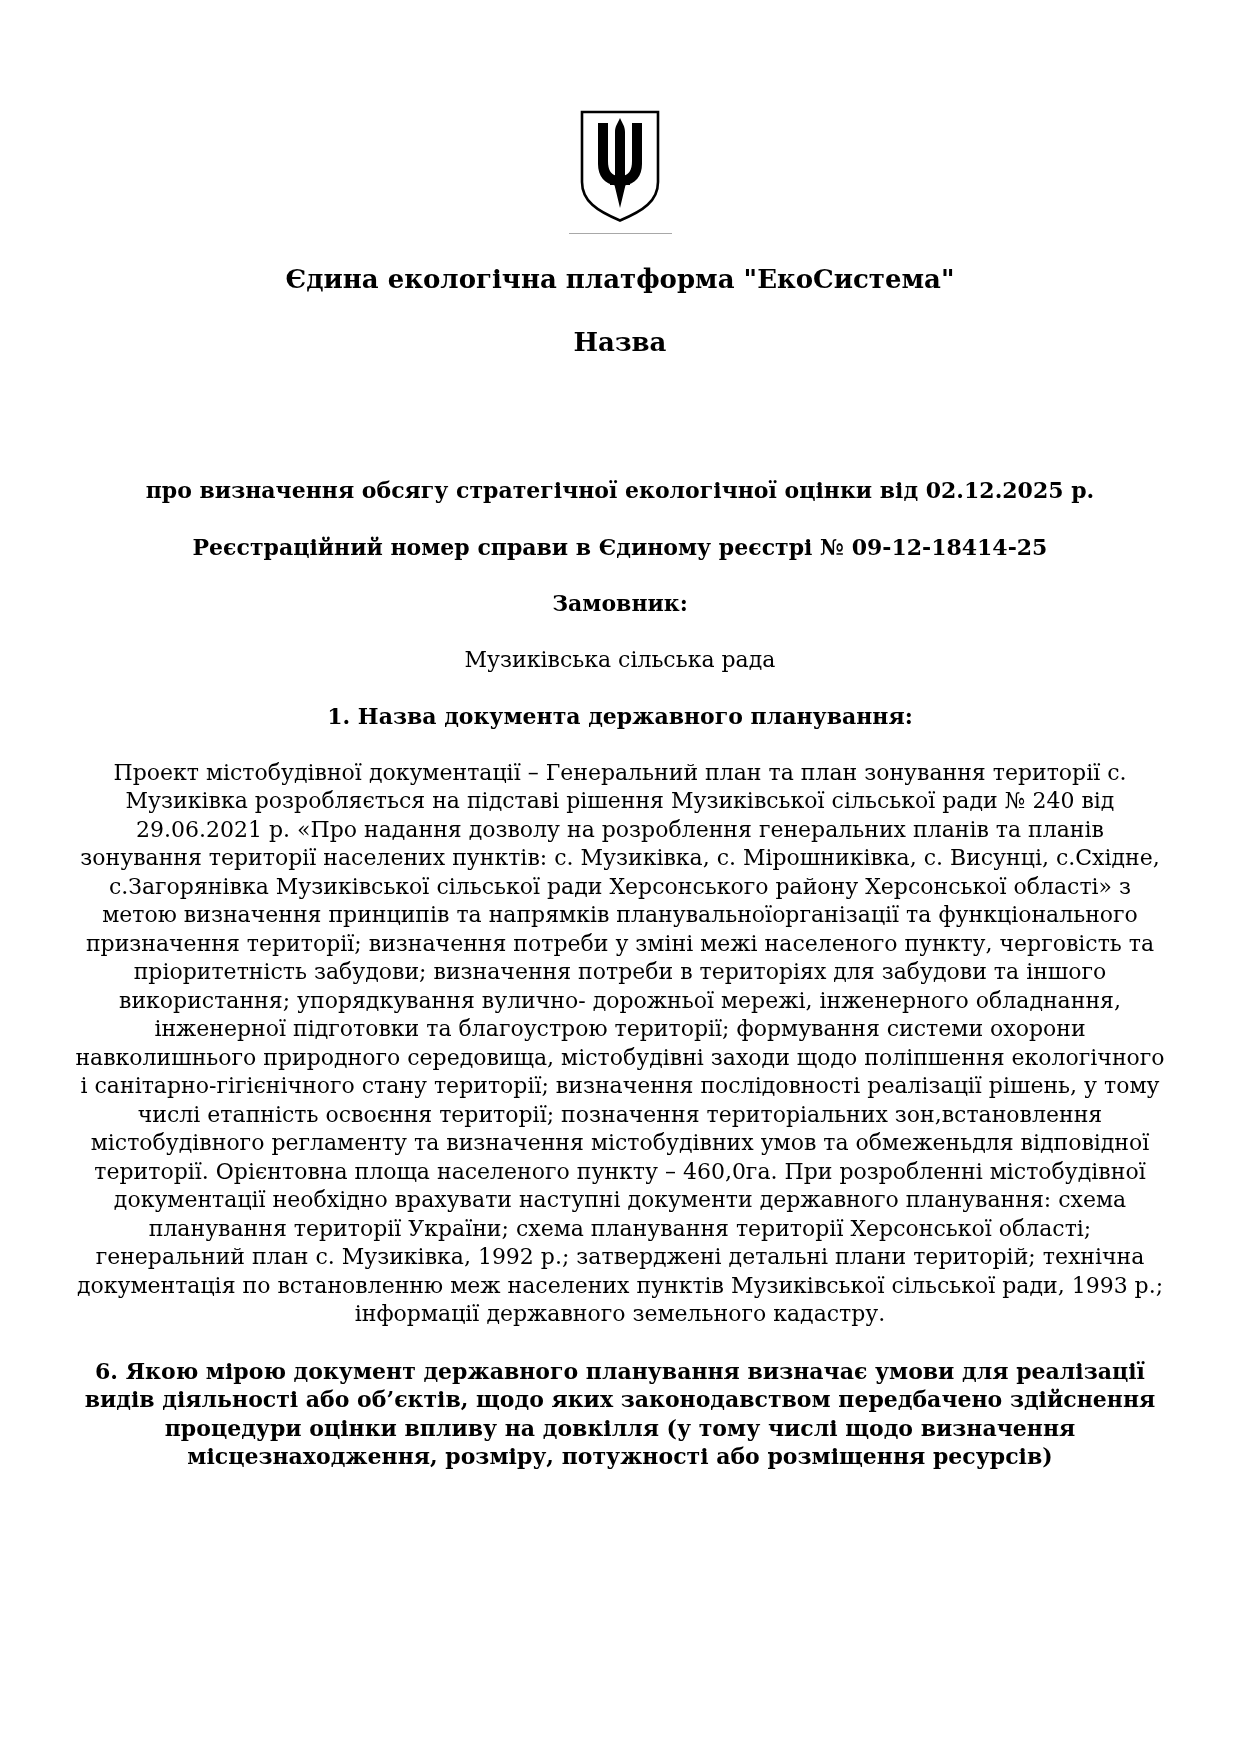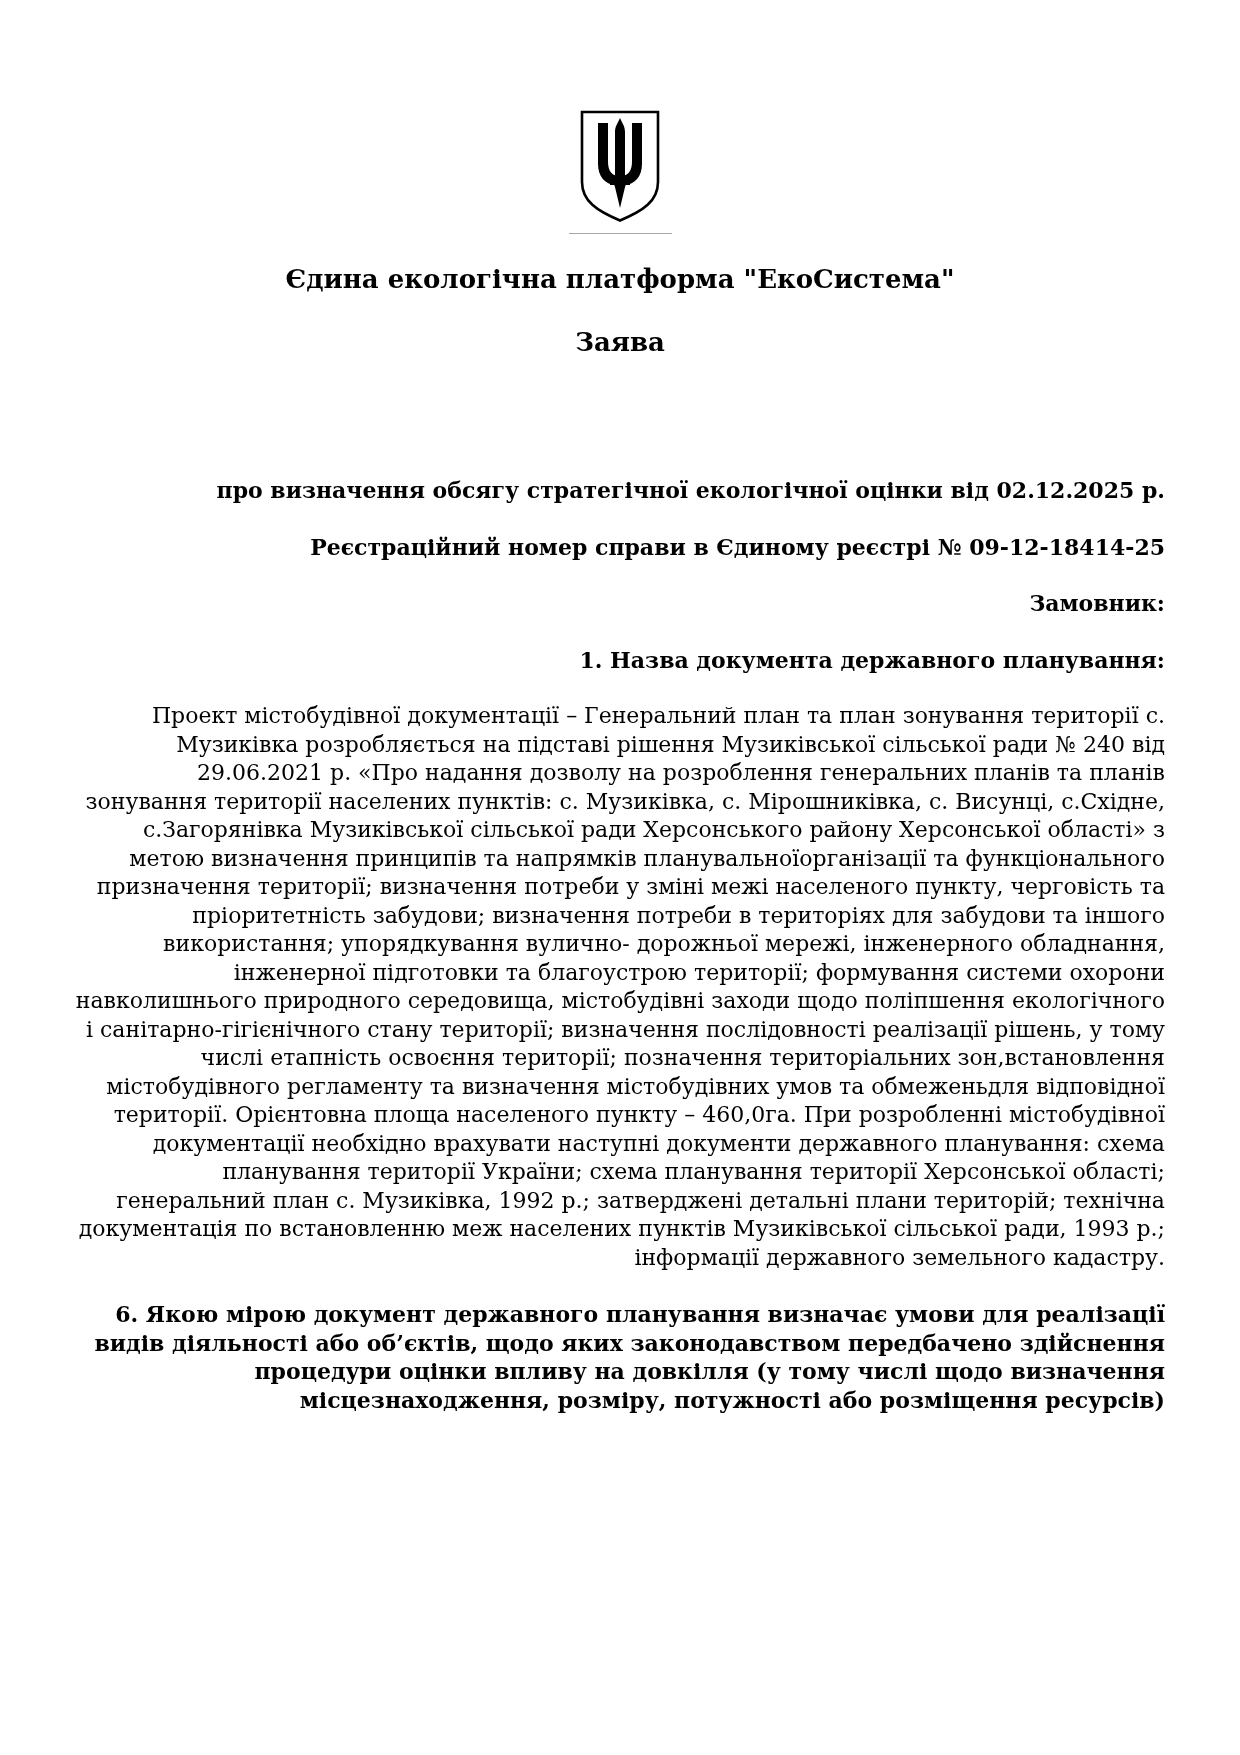--- a/index.html
+++ b/index.html
@@ -80,7 +80,7 @@
 
   <h1 class="platform-title">Єдина екологічна платформа "ЕкоСистема"</h1>
 
-  <h2 class="doc-type">Заява</h2>
+  <h2 class="doc-type">Назва</h2>
 
   <div class="content">
 

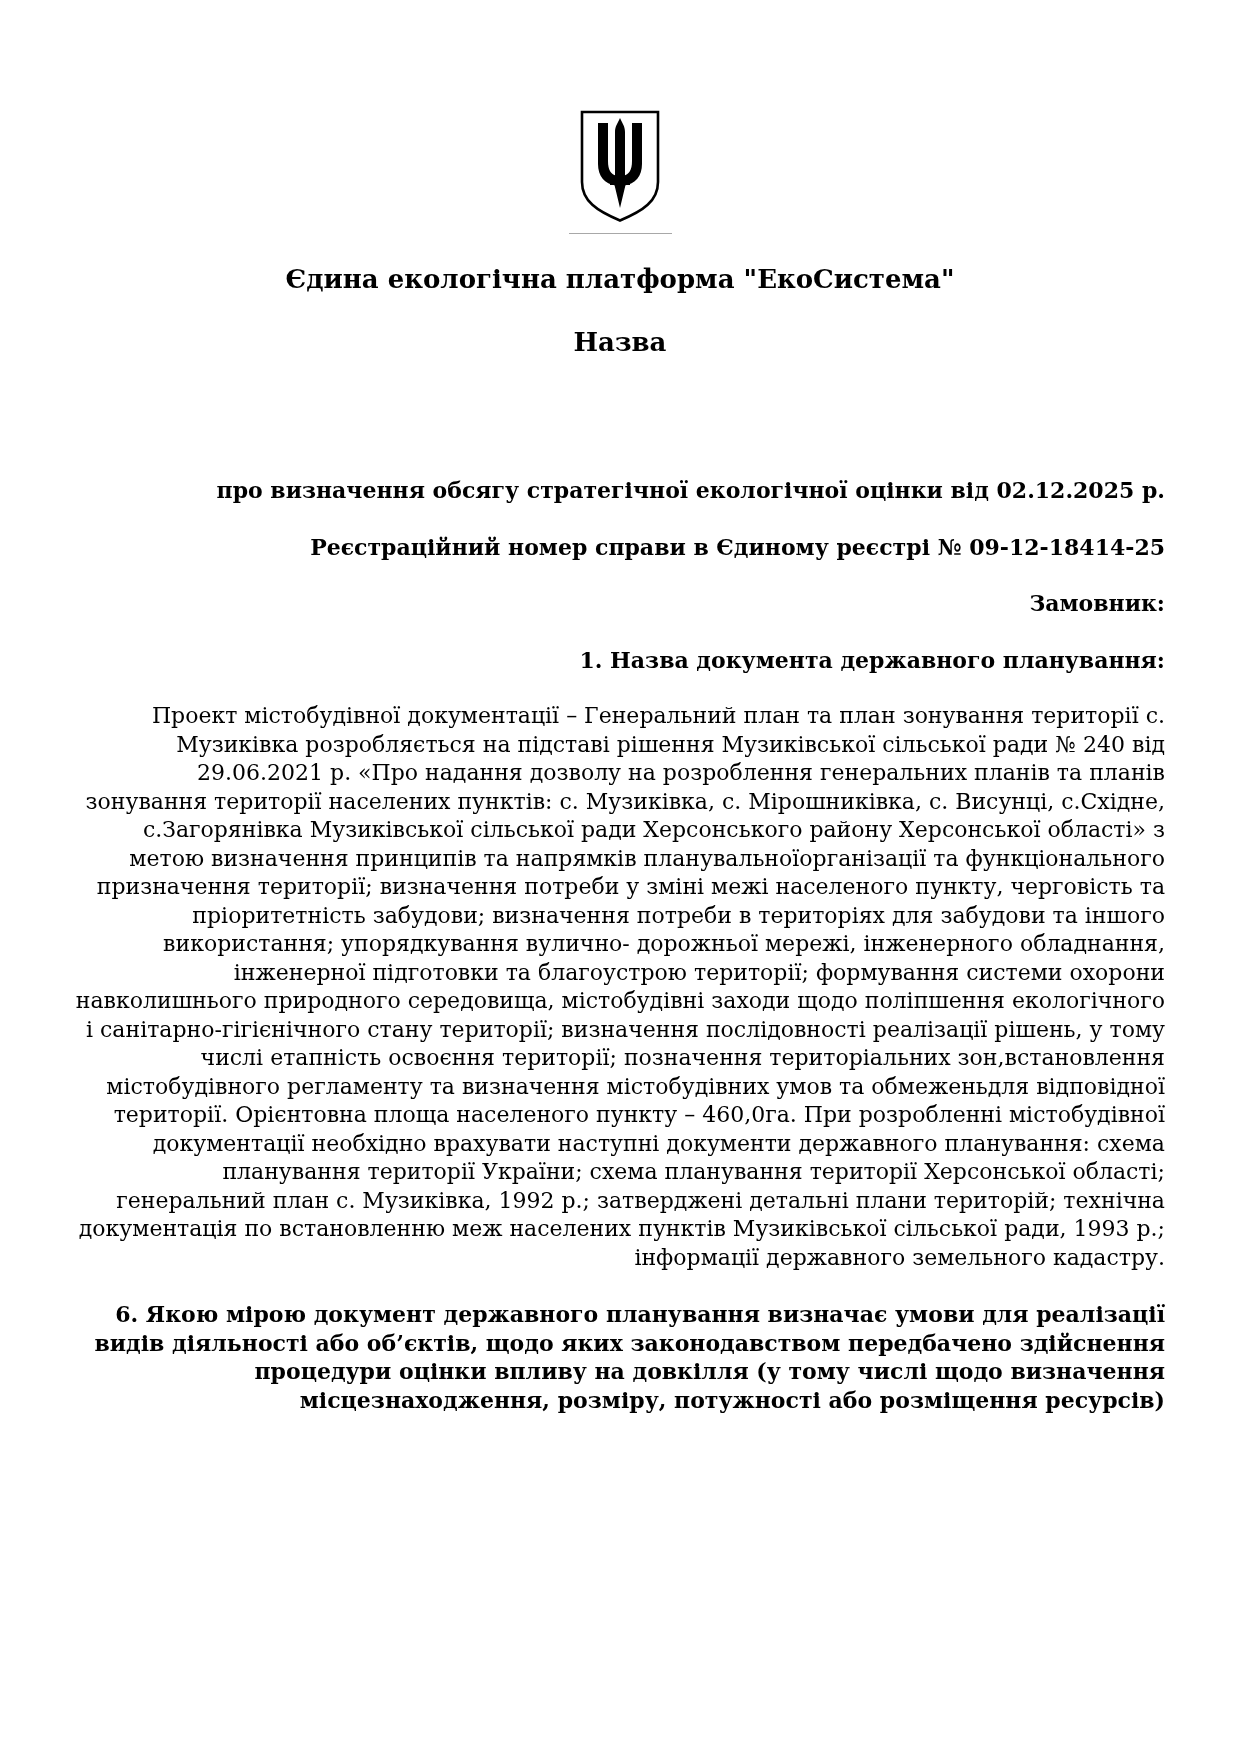--- a/index.html
+++ b/index.html
@@ -50,7 +50,7 @@
     width: 1090px;
     font-size: 22px;
     line-height: 28.5px;
-    text-align: right;
+    text-align: center;
   }
   .content p {
     margin: 28px 0;

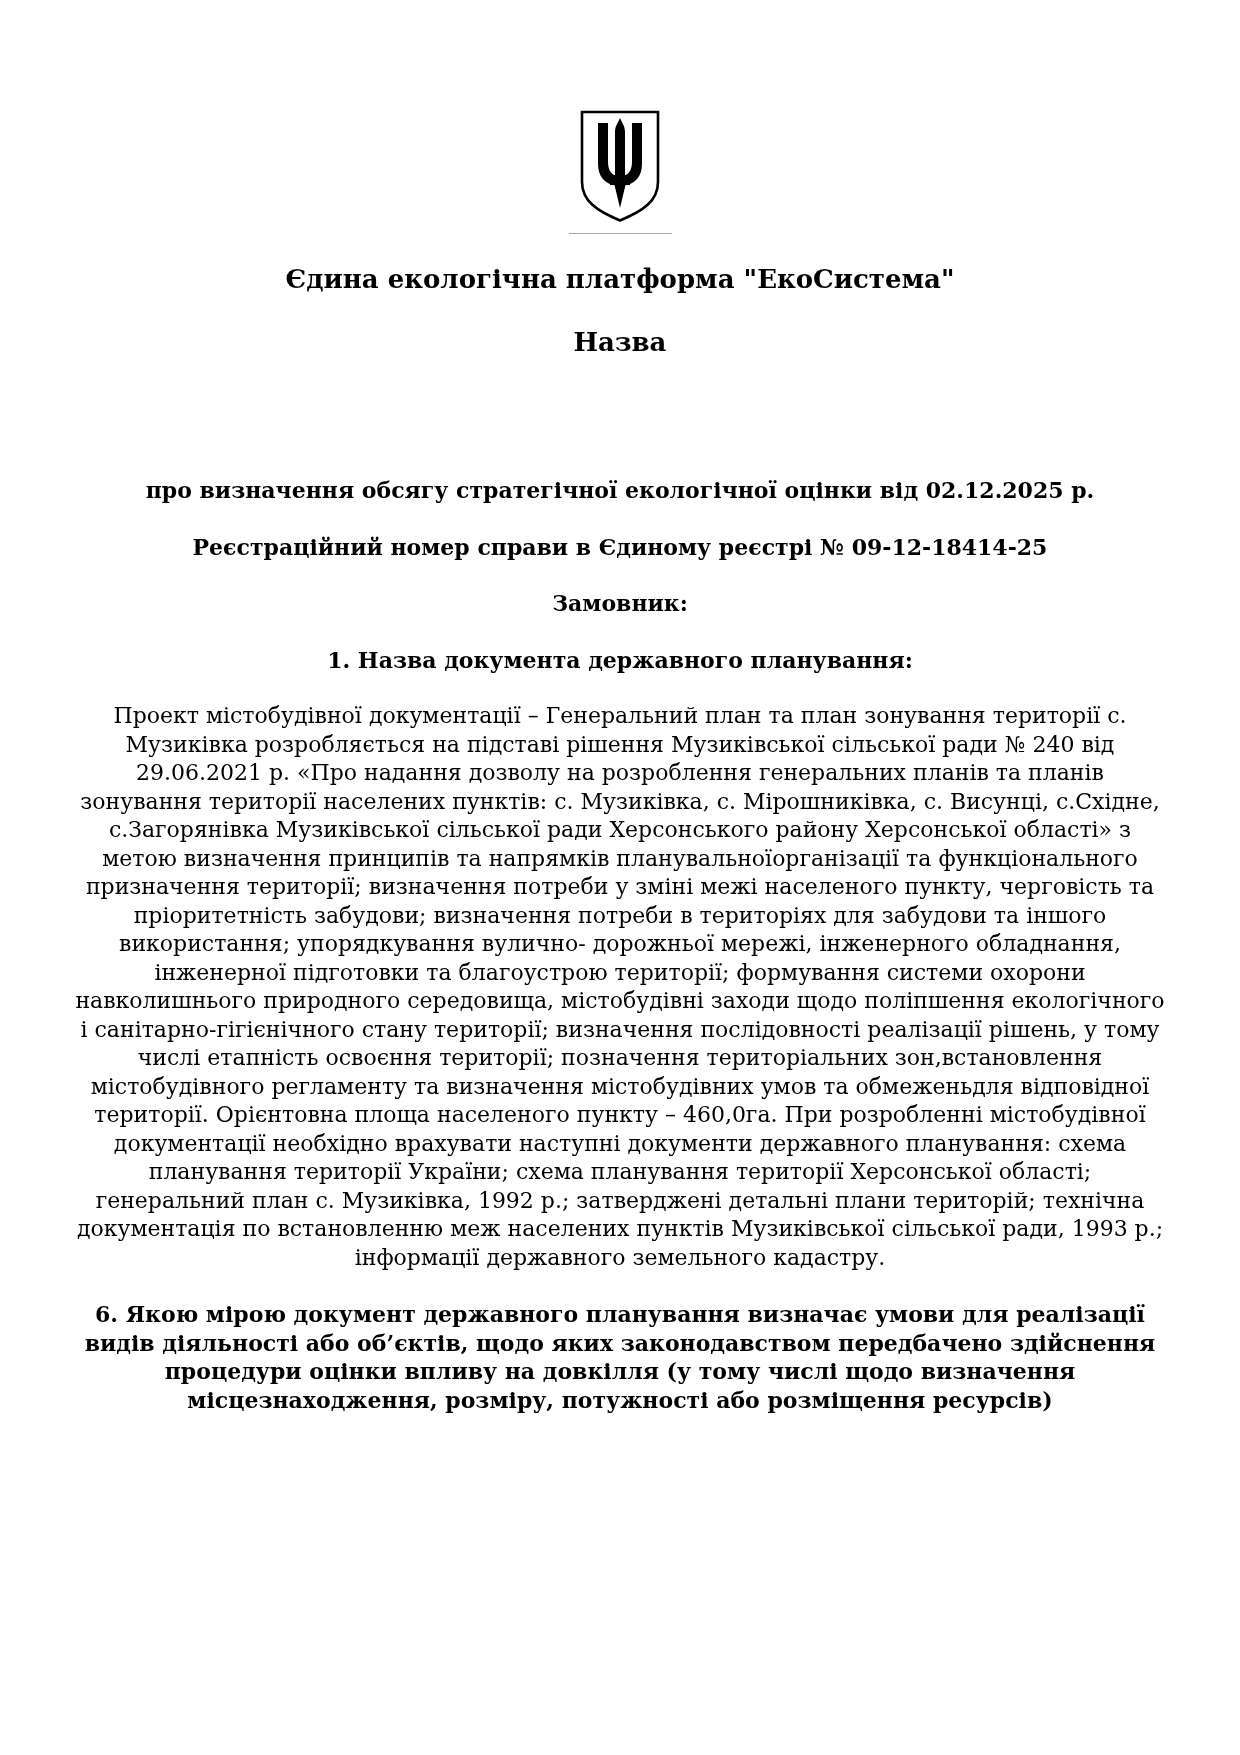--- a/index.html
+++ b/index.html
@@ -90,6 +90,7 @@
 
     <p class="b">Замовник:</p>
 
+    <p>Музиківська сільська рада</p>
 
     <p class="b">1. Назва документа державного планування:</p>
 

